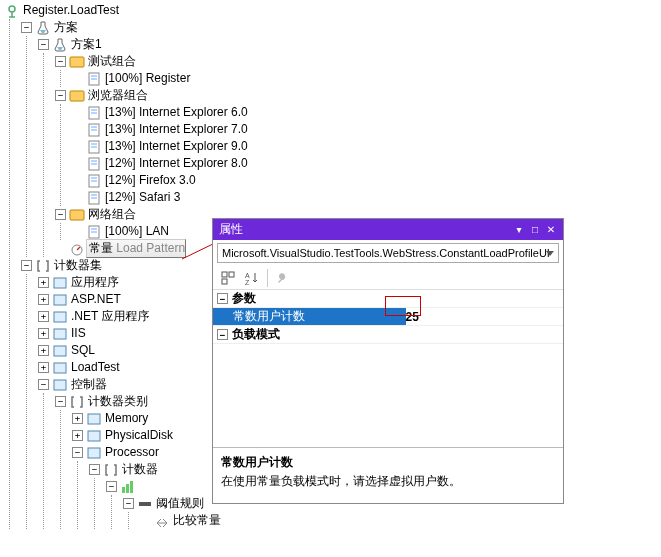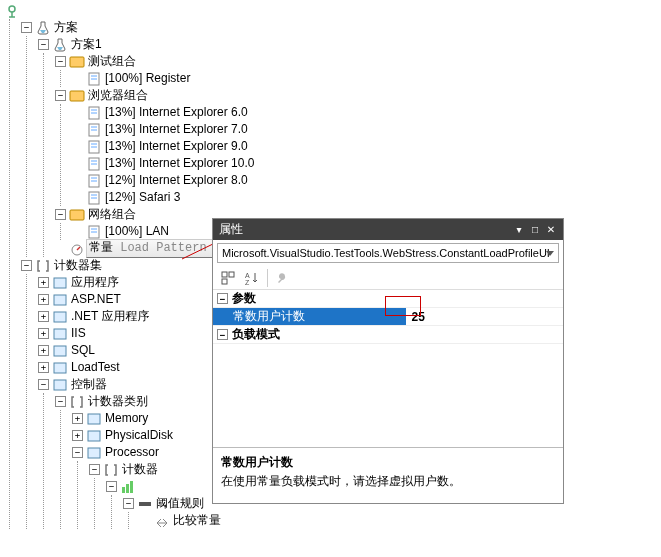--- a/index.html
+++ b/index.html
@@ -134,6 +134,7 @@
             <path d="M8 9v5M5 14h6" stroke="#5a7" stroke-width="1.5"></path>
           </svg>
       </span>
+      <span>Register.LoadTest</span>
     </div>
     <div class="children guide">
 

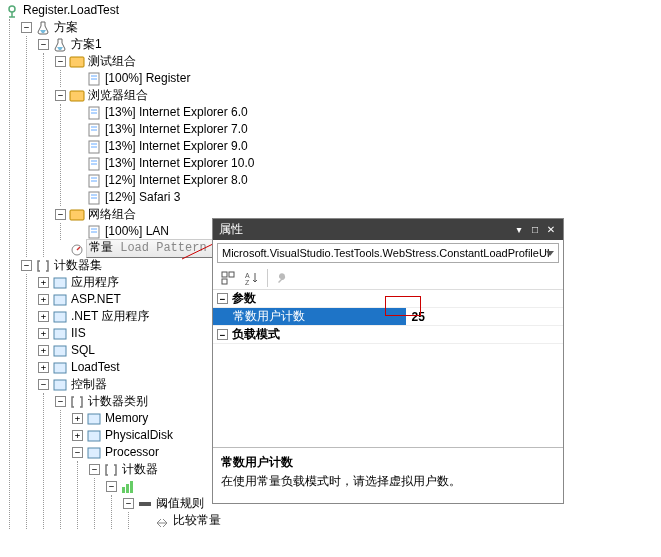--- a/index.html
+++ b/index.html
@@ -228,16 +228,6 @@
                         </svg>
                       </span>
                       <span>[13%] Internet Explorer 9.0</span>
-                    </div>
-                    <div class="row">
-                      <span class="leaf-line"></span>
-                      <span class="icon">
-                        <svg viewBox="0 0 16 16">
-                          <rect x="3" y="2" width="10" height="12" fill="#fff" stroke="#888"></rect>
-                          <path d="M5 5h6M5 8h6" stroke="#6af"></path>
-                        </svg>
-                      </span>
-                      <span>[13%] Internet Explorer 10.0</span>
                     </div>
                     <div class="row">
                       <span class="leaf-line"></span>

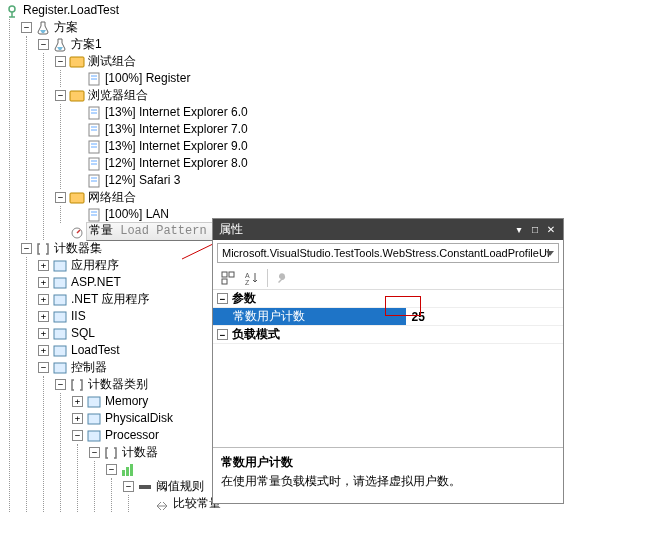--- a/index.html
+++ b/index.html
@@ -238,6 +238,16 @@
                         </svg>
                       </span>
                       <span>[12%] Internet Explorer 8.0</span>
+                    </div>
+                    <div class="row">
+                      <span class="leaf-line"></span>
+                      <span class="icon">
+                        <svg viewBox="0 0 16 16">
+                          <rect x="3" y="2" width="10" height="12" fill="#fff" stroke="#888"></rect>
+                          <path d="M5 5h6M5 8h6" stroke="#6af"></path>
+                        </svg>
+                      </span>
+                      <span>[12%] Firefox 3.0</span>
                     </div>
                     <div class="row">
                       <span class="leaf-line"></span>

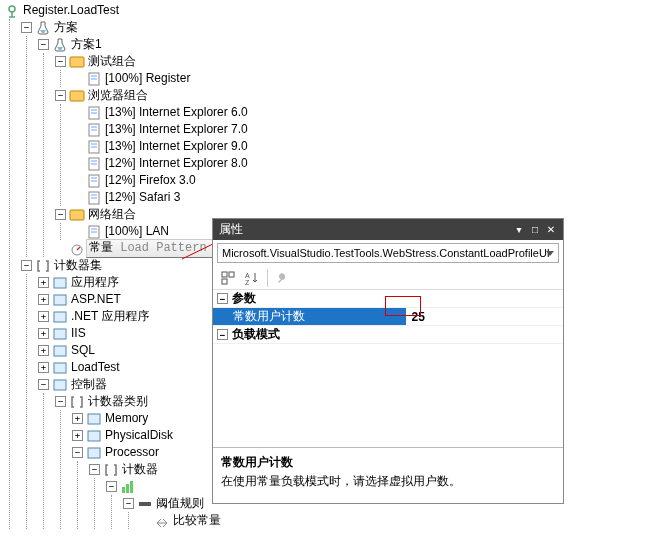--- a/index.html
+++ b/index.html
@@ -50,7 +50,7 @@
     display: flex; flex-direction: column;
   }
   .titlebar {
-    background: #404040;
+    background: #6d28d9;
     color: #fff;
     height: 21px;
     display: flex; align-items: center;

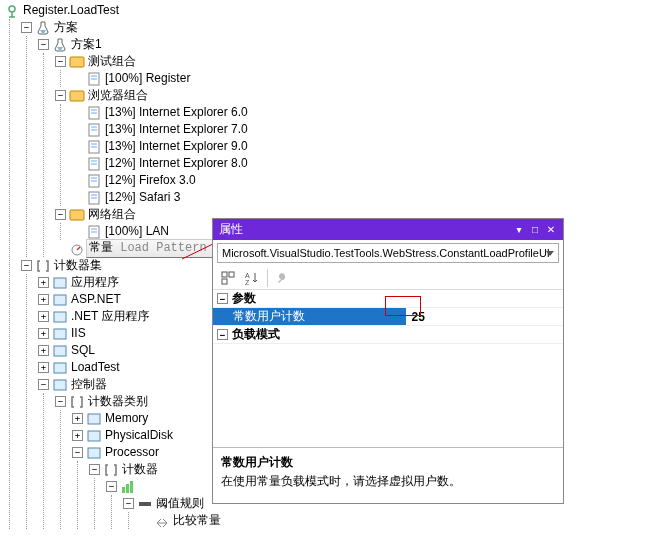--- a/index.html
+++ b/index.html
@@ -34,9 +34,8 @@
   .sel {
     border: 1px outset #ccc;
     background: linear-gradient(#f8f8f8,#e8e8e8);
-    padding: 0 12px 0 2px;
+    padding: 0 0 0 2px;
     margin-left: -2px;
-    font-family: Liberation Mono, monospace;
   }
   svg { display:block; }
 

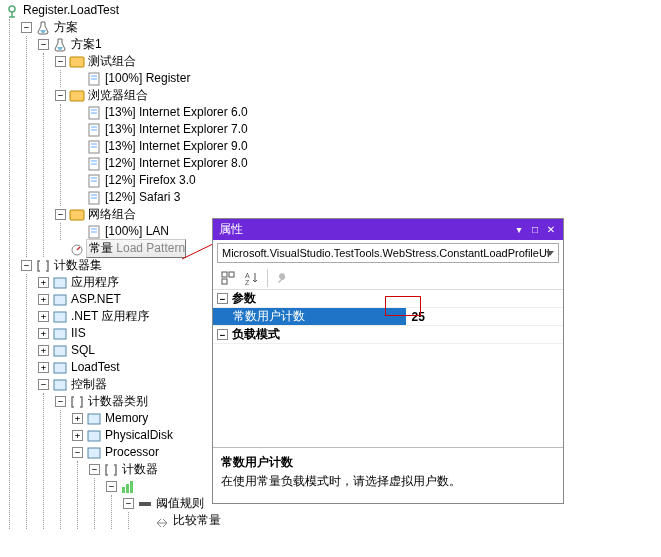--- a/index.html
+++ b/index.html
@@ -106,7 +106,7 @@
     font-size:9px; background:#fff; cursor:pointer; font-family:Consolas,monospace;
   }
   .prop-name { width:55%; padding-left:20px; overflow:hidden; }
-  .prop-val { flex:1; padding-left:6px; }
+  .prop-val { flex:1; padding-left:0; }
   .prop-row.active .prop-name { background:#1e74c7; color:#fff; }
   .help {
     border-top:1px solid #bbb;

